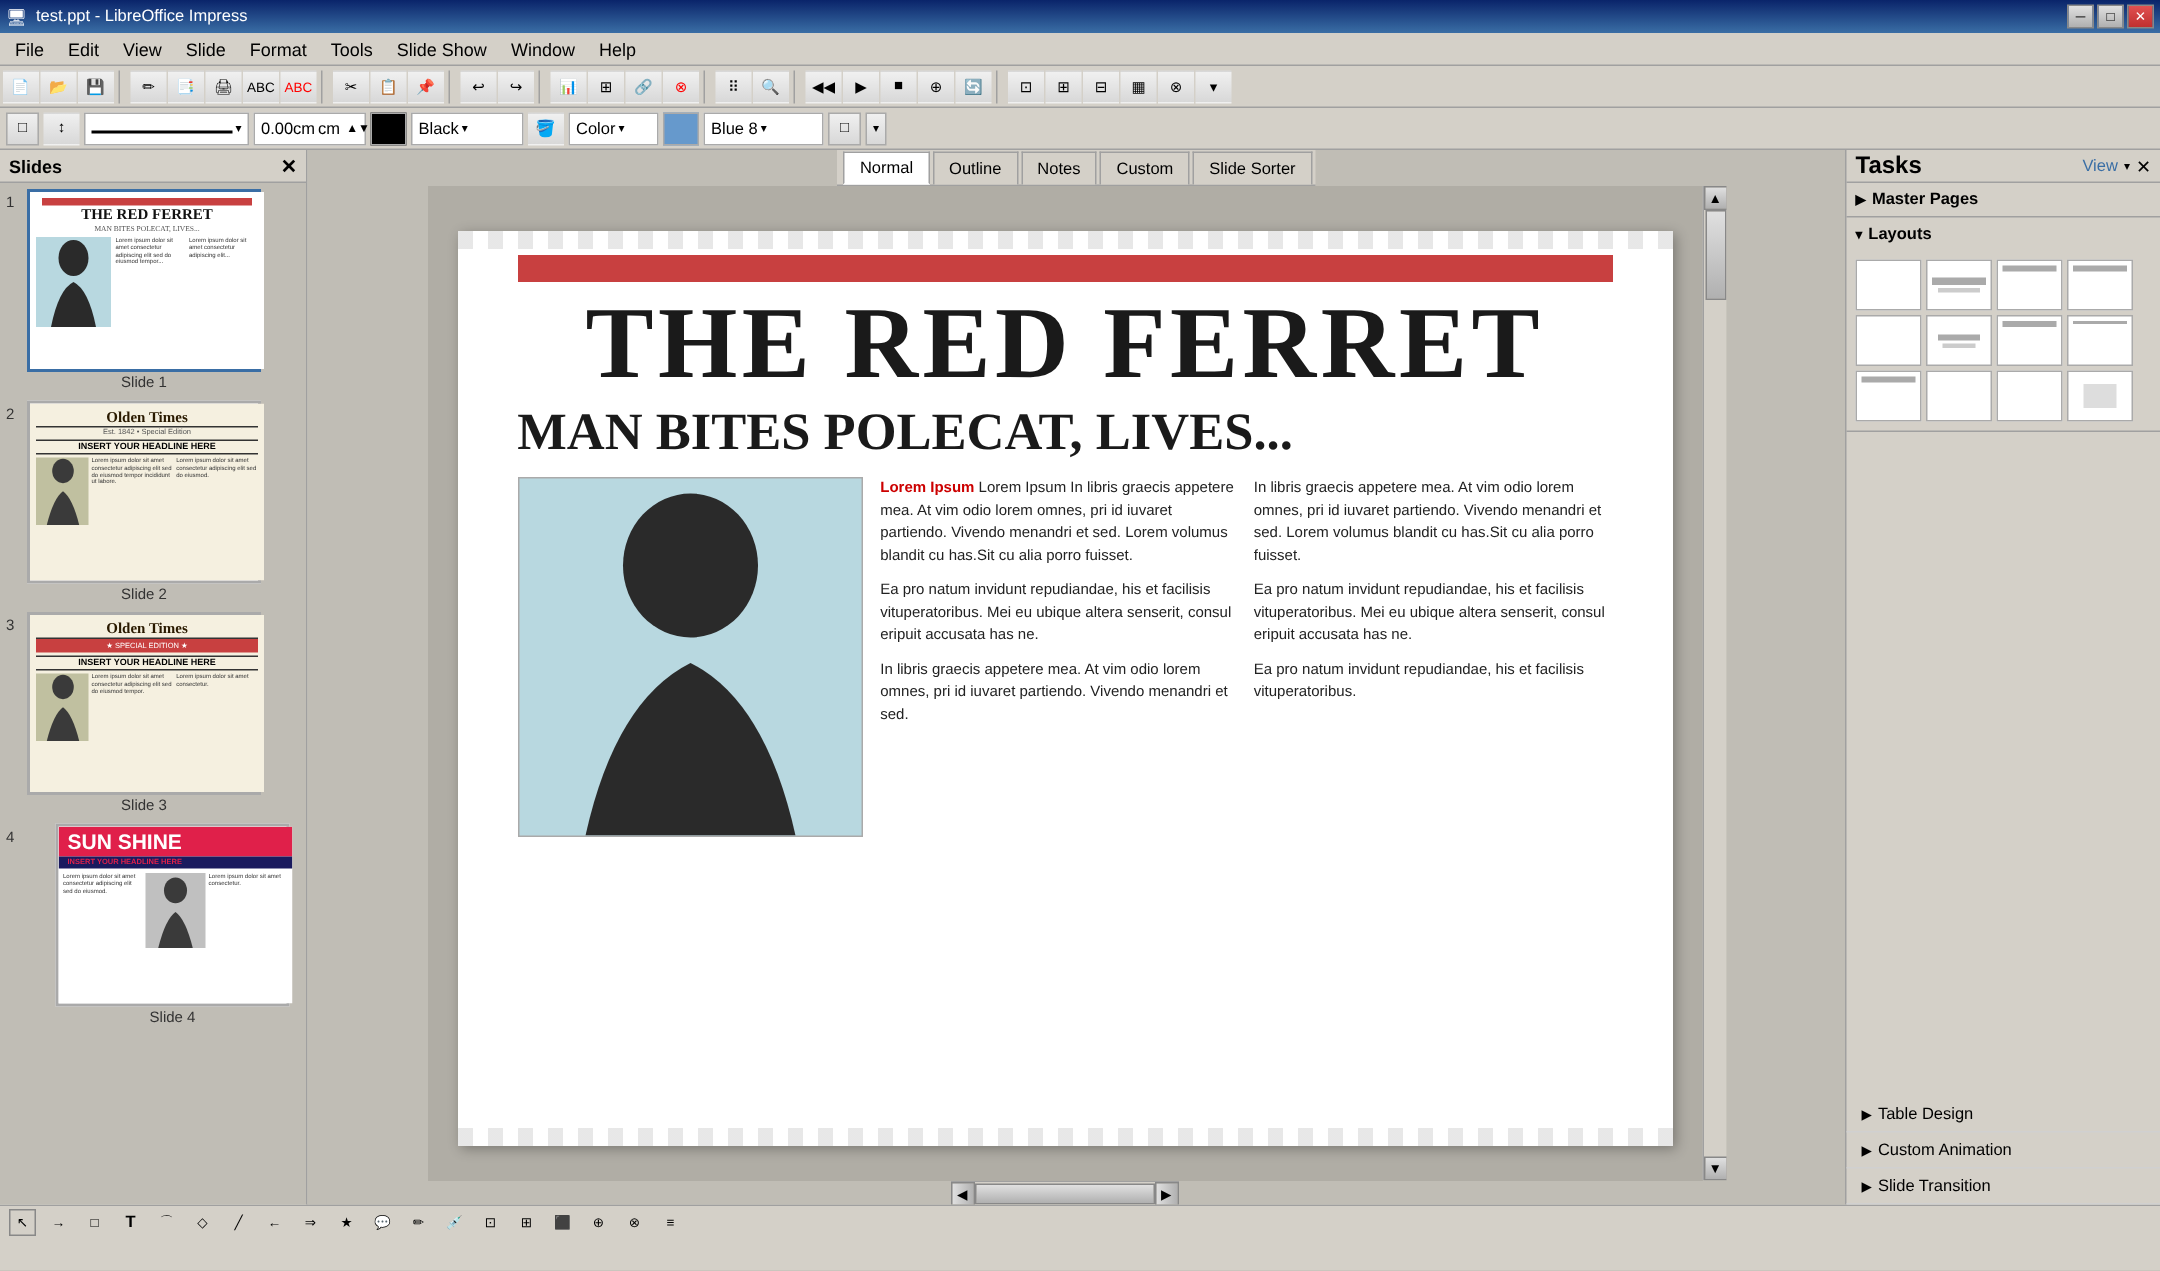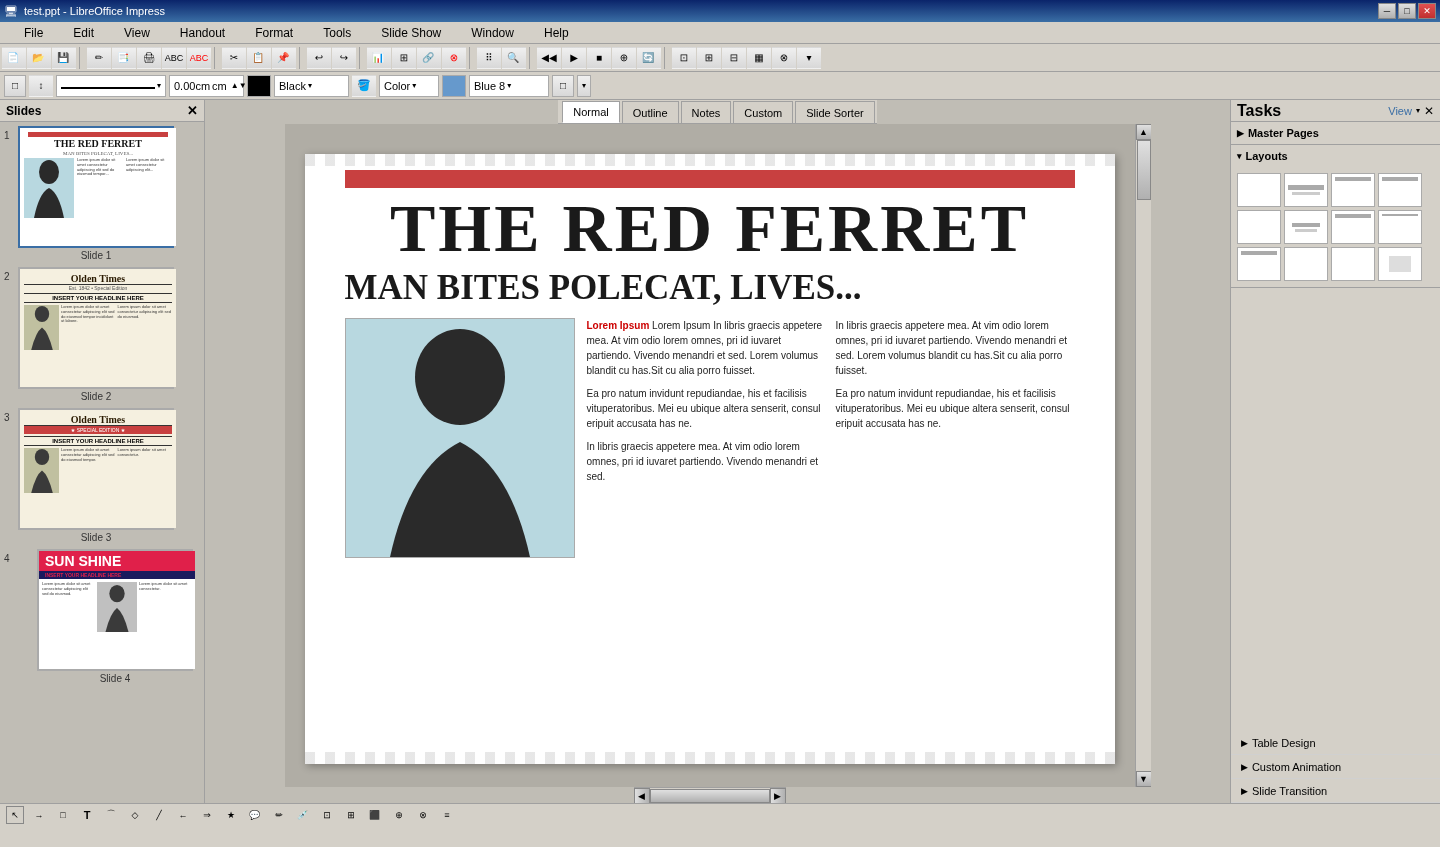--- a/index.html
+++ b/index.html
@@ -14,7 +14,7 @@
 
     
     #menubar { background: #d4d0c8; height: 22px; display: flex; align-items: center; padding: 0 2px; border-bottom: 1px solid #a0a0a0; }
-    .menu-item { padding: 18px 8px; font-size: 12px; cursor: pointer; height: 20px; display: flex; align-items: center; margin-left: 14px; }
+    .menu-item { padding: 18px 8px; font-size: 12px; cursor: pointer; height: 20px; display: flex; align-items: center; }
 
     
     .toolbar { background: #d4d0c8; height: 28px; display: flex; align-items: center; padding: 1px 2px; border-bottom: 1px solid #a0a0a0; gap: 1px; flex-wrap: nowrap; }

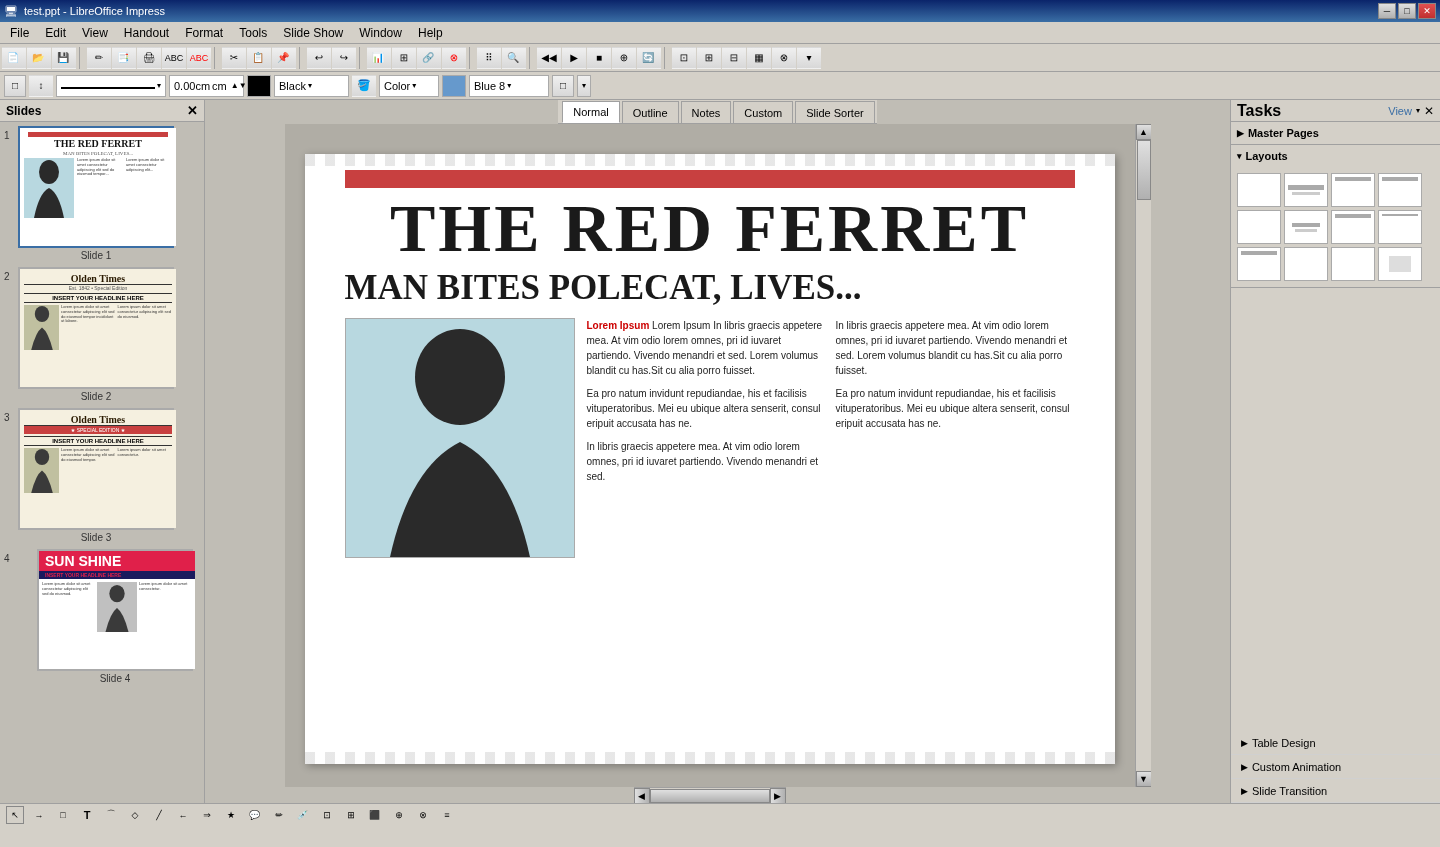--- a/index.html
+++ b/index.html
@@ -98,7 +98,7 @@
   <div class="menu-item">File</div>
   <div class="menu-item">Edit</div>
   <div class="menu-item">View</div>
-  <div class="menu-item">Handout</div>
+  <div class="menu-item">Slide</div>
   <div class="menu-item">Format</div>
   <div class="menu-item">Tools</div>
   <div class="menu-item">Slide Show</div>

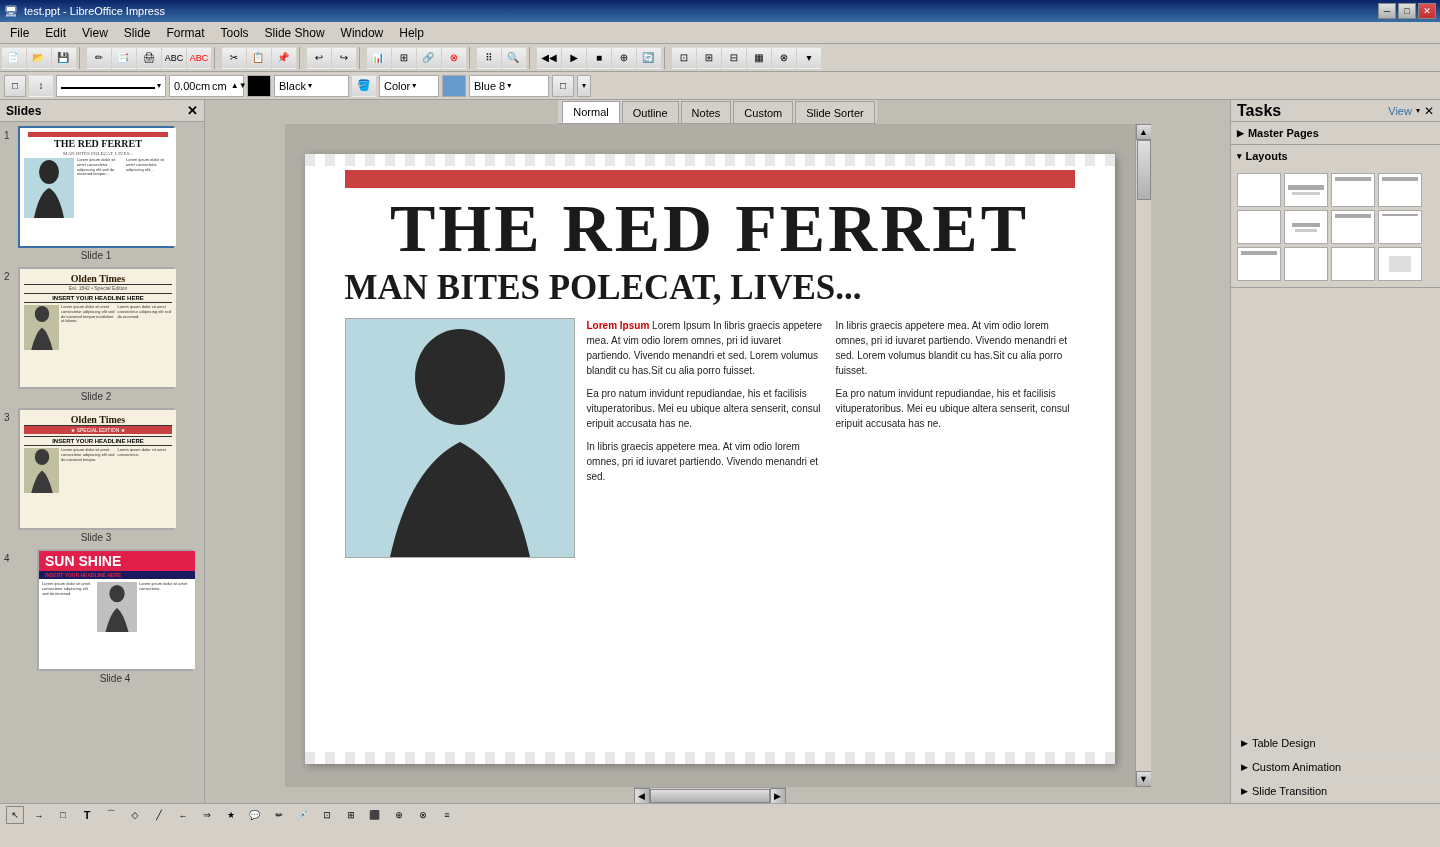--- a/index.html
+++ b/index.html
@@ -347,6 +347,7 @@
                 <div style="flex:1; font-size:10px; line-height:1.5; color:#222; font-family:Arial;">
                   <p style="margin-bottom:8px;">In libris graecis appetere mea. At vim odio lorem omnes, pri id iuvaret partiendo. Vivendo menandri et sed. Lorem volumus blandit cu has.Sit cu alia porro fuisset.</p>
                   <p style="margin-bottom:8px;">Ea pro natum invidunt repudiandae, his et facilisis vituperatoribus. Mei eu ubique altera senserit, consul eripuit accusata has ne.</p>
+                  <p>Ea pro natum invidunt repudiandae, his et facilisis vituperatoribus.</p>
                 </div>
               </div>
             </div>

